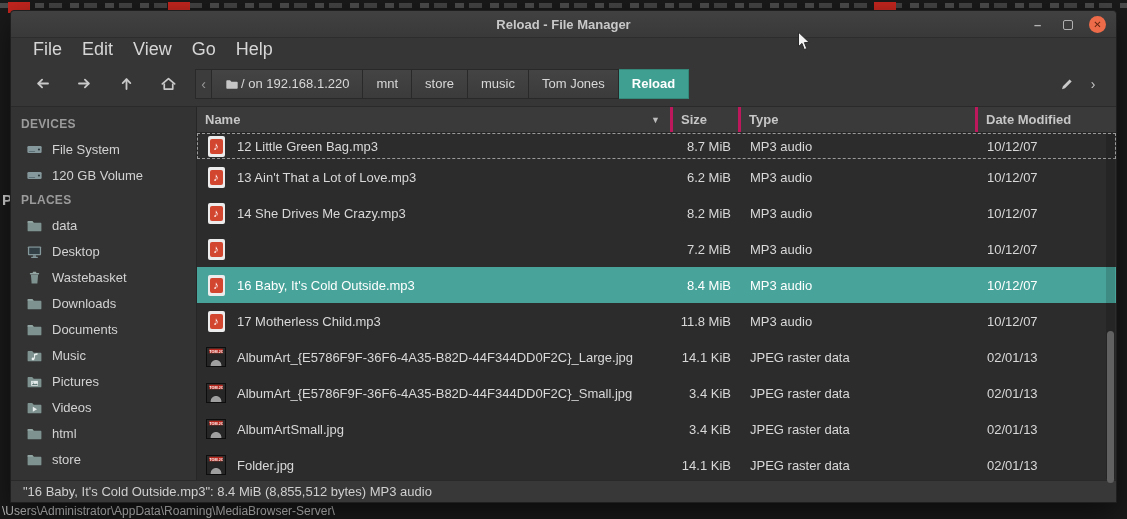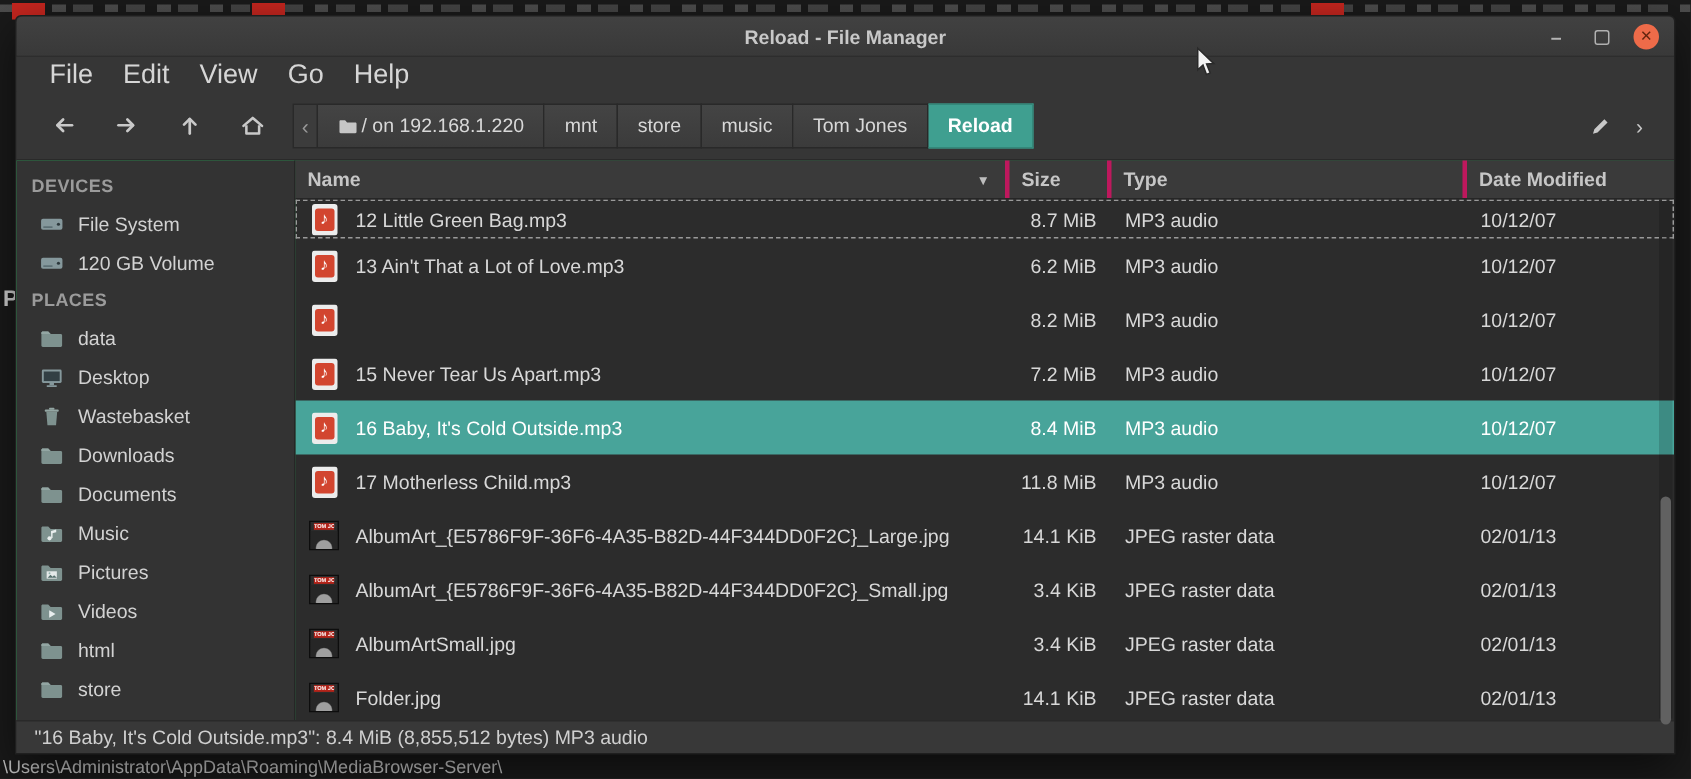--- a/index.html
+++ b/index.html
@@ -48,7 +48,7 @@
   .toolbtn svg{width:16px;height:16px}
 
   
-  .main{flex:1;display:flex;min-height:0;background:#22c55e}
+  .main{flex:1;display:flex;min-height:0;background:#fde047}
   .sidebar{flex:0 0 186px;background:#333;border-right:1px solid #262626;padding-top:5px;overflow:hidden}
   .sb-title{height:24px;display:flex;align-items:center;padding-left:10px;color:#9b9b9b;font-size:12px;font-weight:bold;letter-spacing:.3px}
   .sb-item{height:26px;display:flex;align-items:center;gap:9px;padding-left:15px;color:#d2d2d2;font-size:13px;white-space:nowrap}

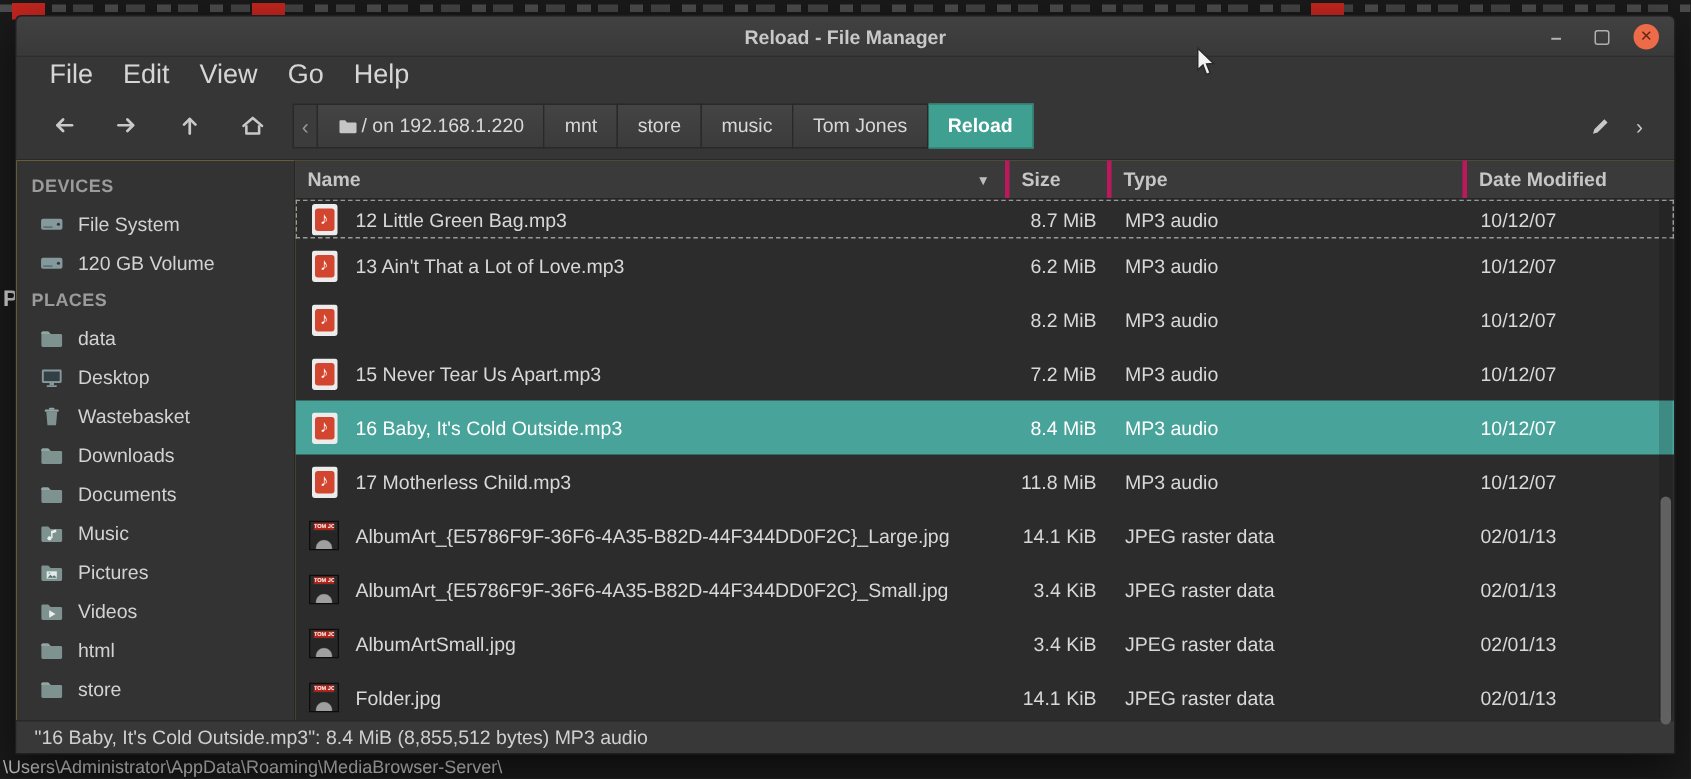--- a/index.html
+++ b/index.html
@@ -368,6 +368,7 @@
                     <i>♪</i>
                   </span>
                 </span>
+                <span>14 She Drives Me Crazy.mp3</span>
               </div>
             <div class="cell c-size">8.2 MiB</div>
             <div class="cell c-type">MP3 audio</div>

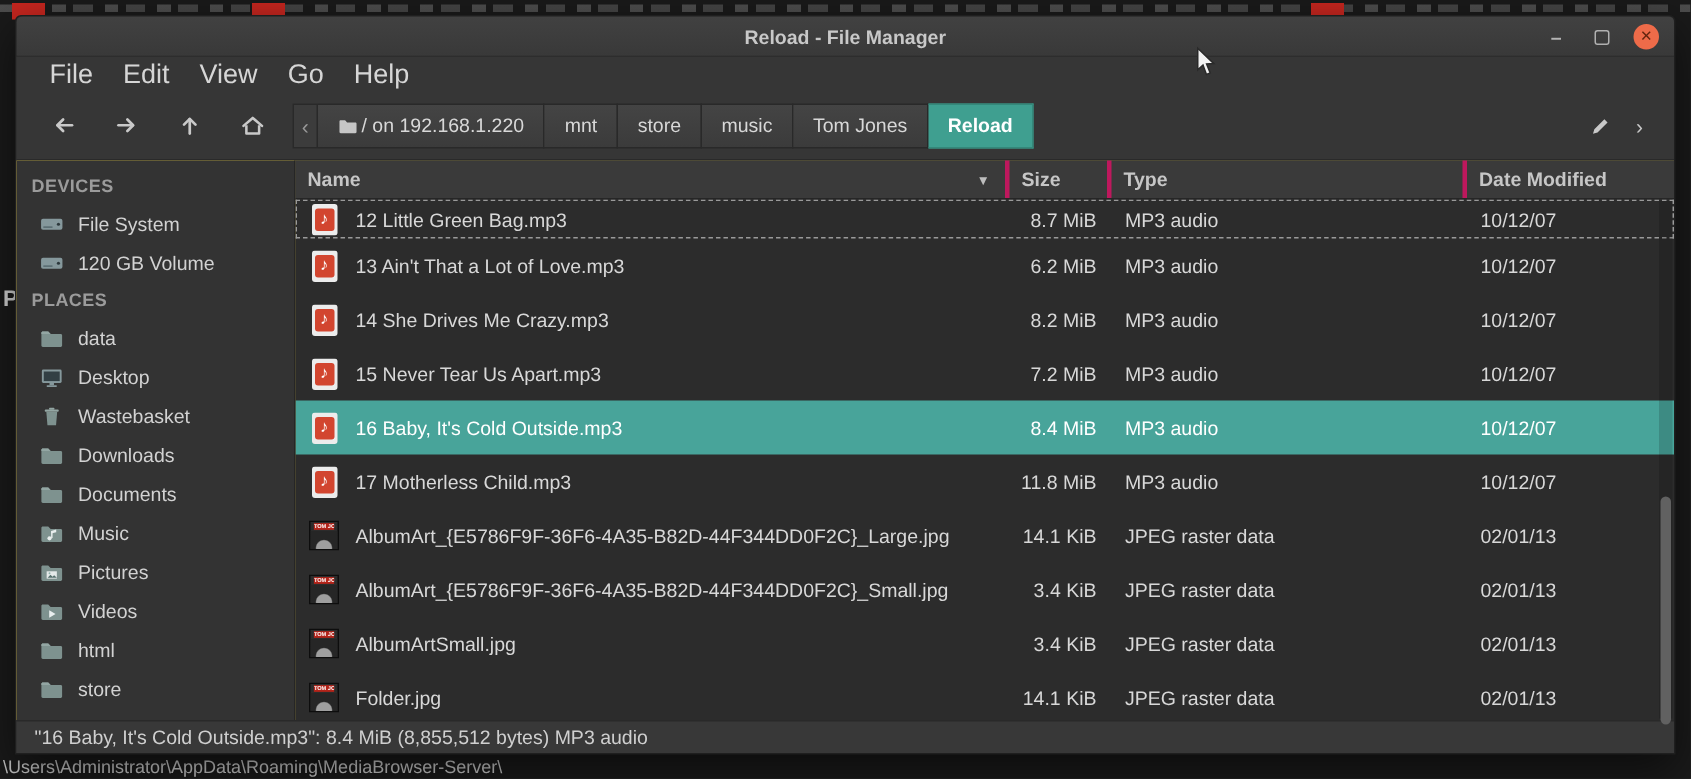--- a/index.html
+++ b/index.html
@@ -382,7 +382,6 @@
                     <i>♪</i>
                   </span>
                 </span>
-                <span>15 Never Tear Us Apart.mp3</span>
               </div>
             <div class="cell c-size">7.2 MiB</div>
             <div class="cell c-type">MP3 audio</div>

